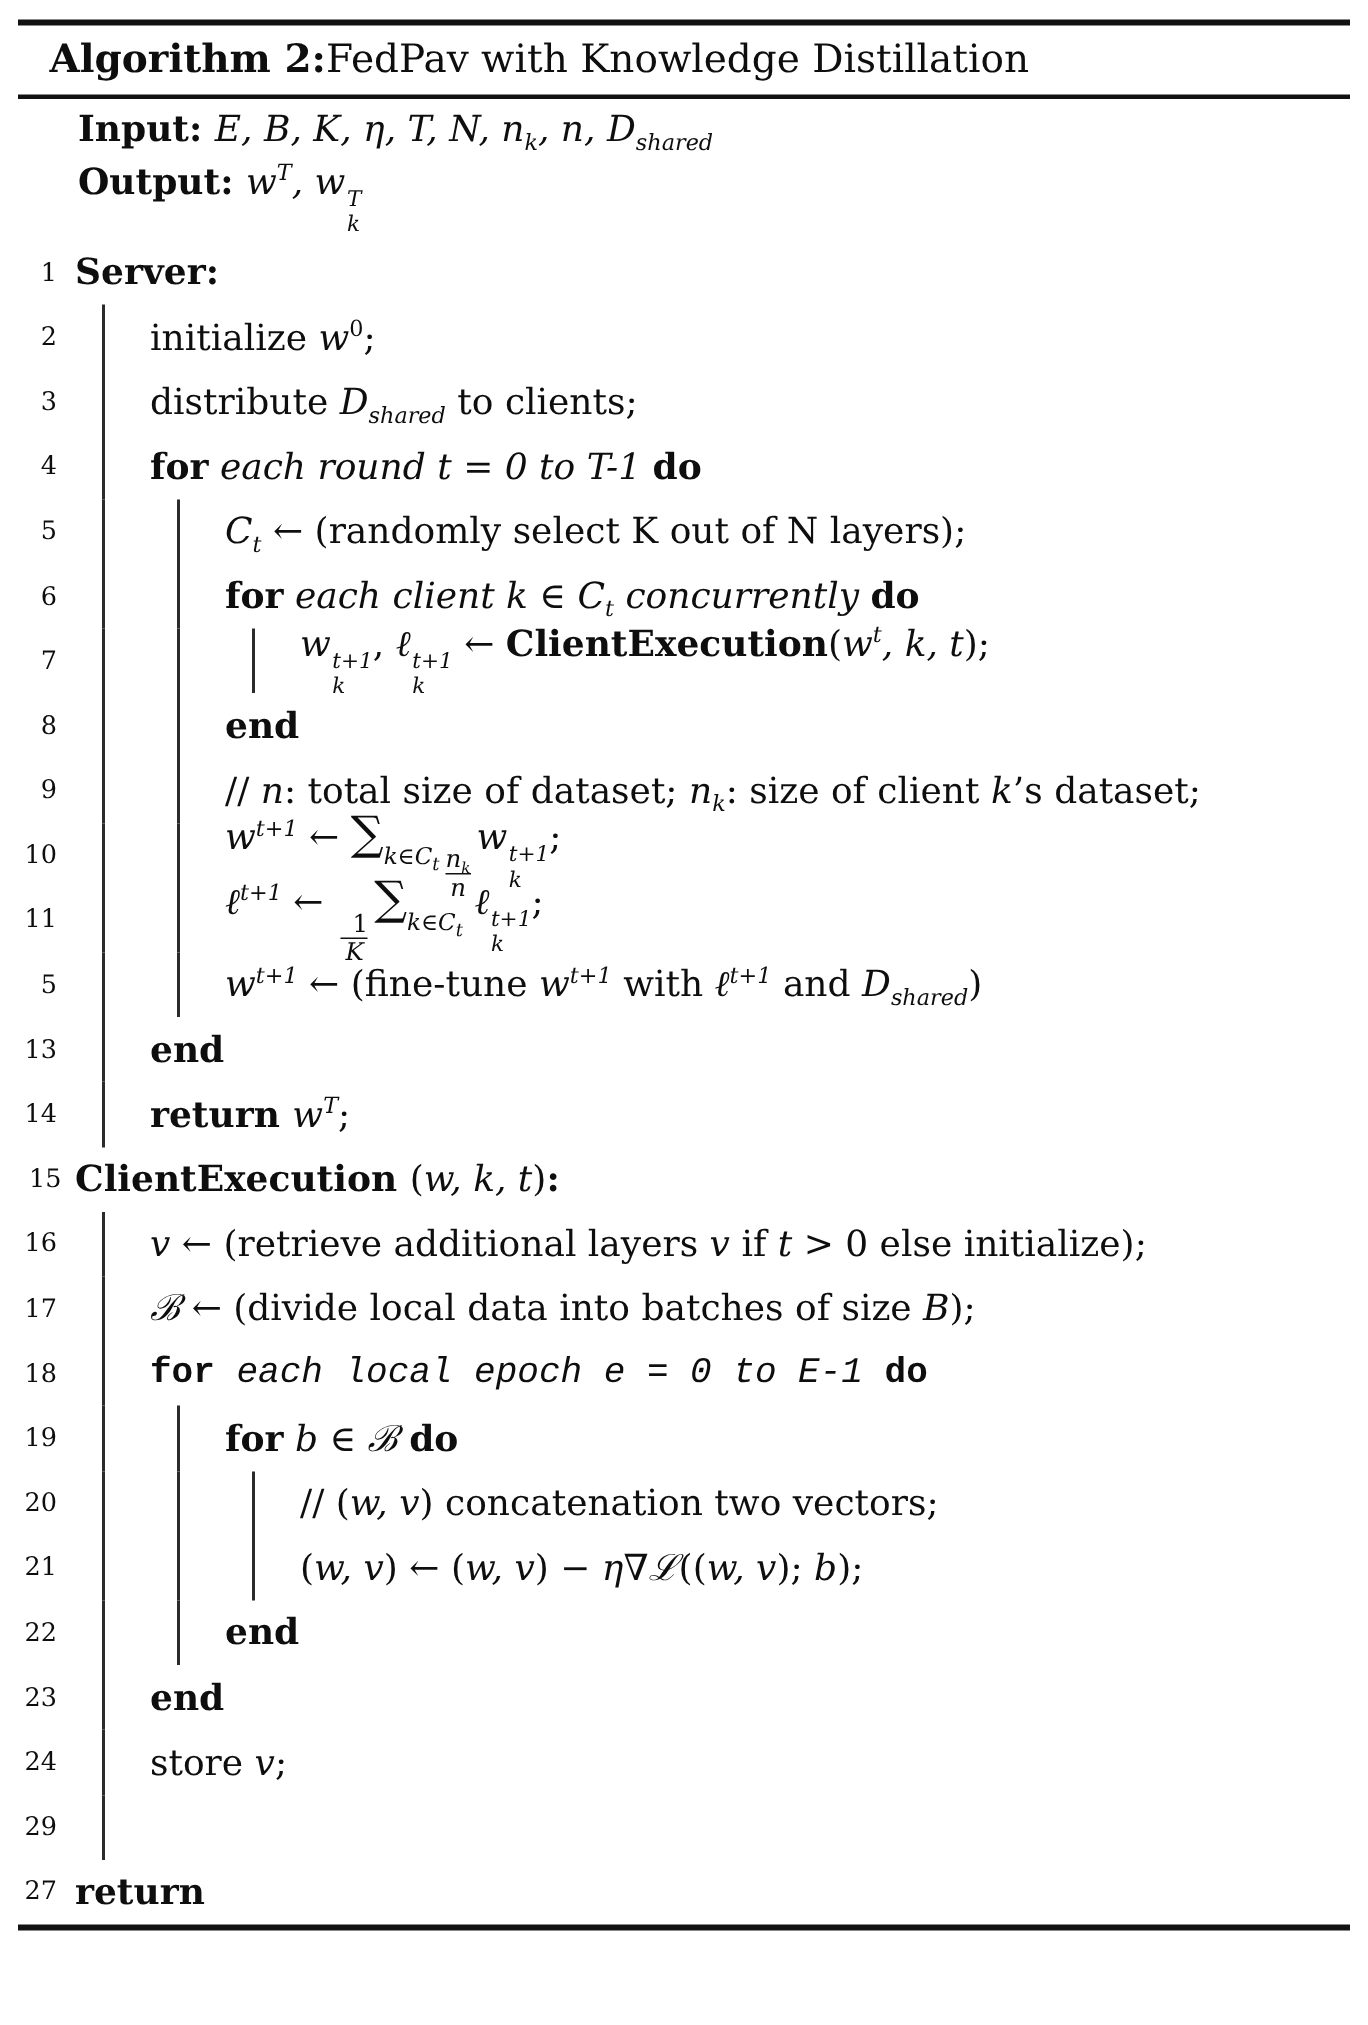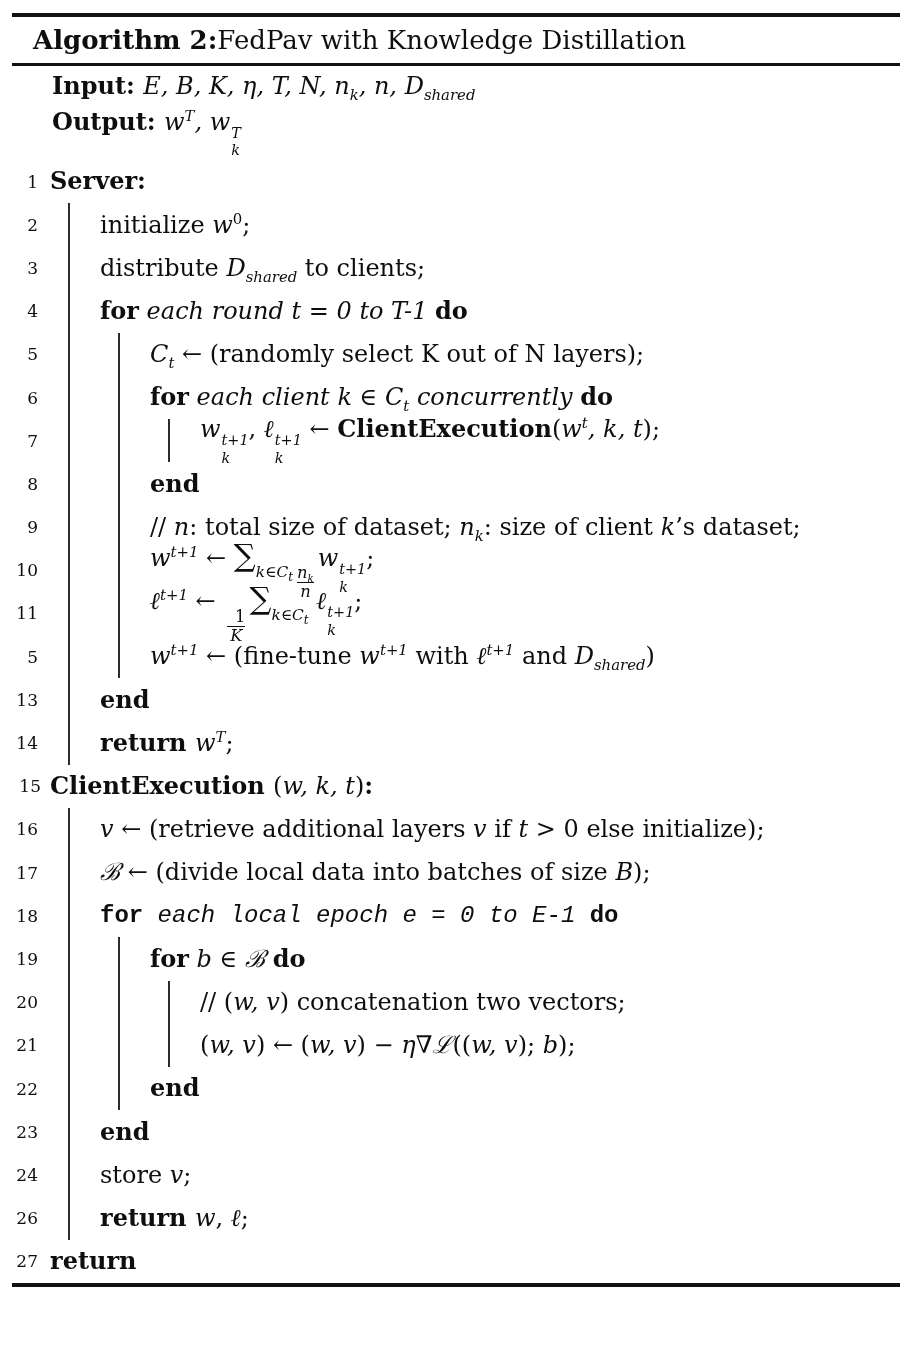--- a/index.html
+++ b/index.html
@@ -229,7 +229,7 @@
           <div class="content" style="padding-left: 54px;"><span class="seg-n">store </span><span class="seg-m">v</span><span class="seg-n">;</span></div>
         </div>
         <div class="algo-line" style="padding-left: 34px;">
-          <span class="num" style="position: absolute; left: 0px;">26</span>
+          <span class="num" style="position: absolute; left: 0px;">29</span>
           <span class="bar" style="left: 56px;"></span>
           <div class="content" style="padding-left: 54px;"><span class="seg-b">return </span><span class="seg-m">w</span><span class="seg-n">, </span><span class="seg-m">ℓ</span><span class="seg-n">;</span></div>
         </div>

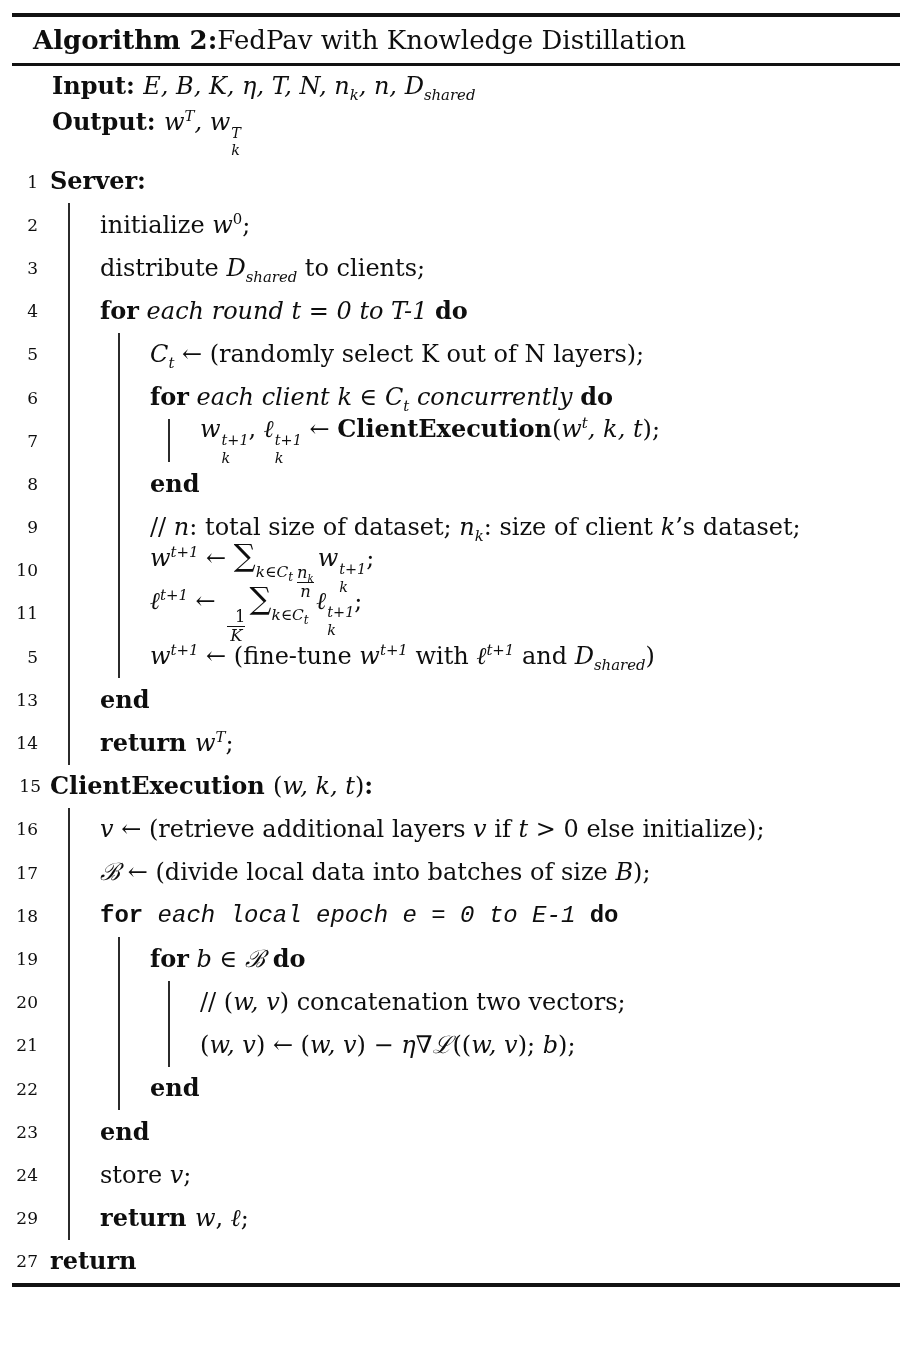--- a/index.html
+++ b/index.html
@@ -231,7 +231,6 @@
         <div class="algo-line" style="padding-left: 34px;">
           <span class="num" style="position: absolute; left: 0px;">29</span>
           <span class="bar" style="left: 56px;"></span>
-          <div class="content" style="padding-left: 54px;"><span class="seg-b">return </span><span class="seg-m">w</span><span class="seg-n">, </span><span class="seg-m">ℓ</span><span class="seg-n">;</span></div>
         </div>
         <div class="algo-line" style="padding-left: 34px;">
           <span class="num" style="position: absolute; left: 0px;">27</span>

